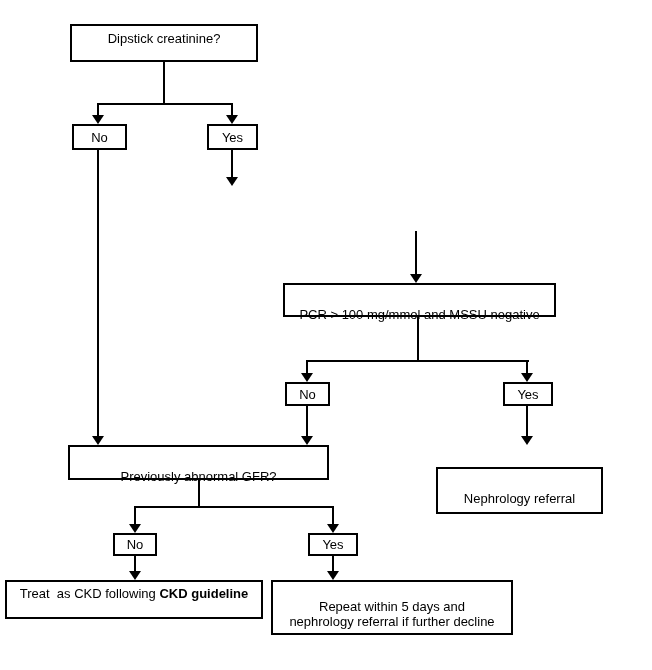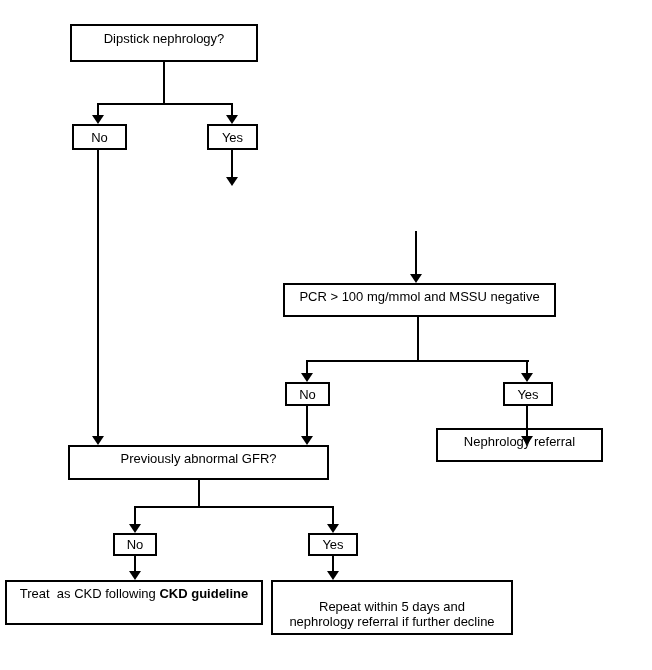--- a/index.html
+++ b/index.html
@@ -55,7 +55,7 @@
 <div class="canvas">
 
   <div class="box v-top pt5" style="left:70px; top:24px; width:188px; height:38px;">
-    <span>Dipstick nephrology?</span>
+    <span>Dipstick creatinine?</span>
   </div>
 
   <div class="box v-center" style="left:72px; top:124px; width:55px; height:26px;">

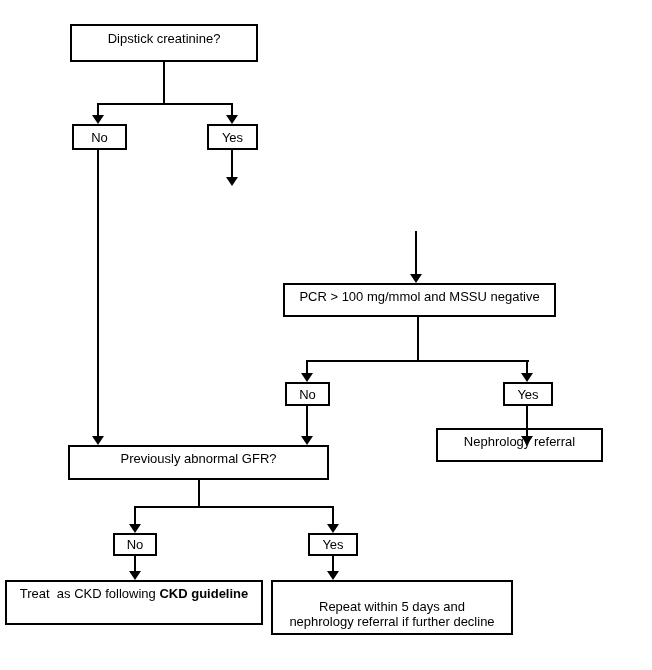--- a/index.html
+++ b/index.html
@@ -34,7 +34,7 @@
   .pt5 { padding-top: 5px; }
   .pt4 { padding-top: 4px; }
   .pt3 { padding-top: 17px; }
-  .pt6 { padding-top: 4px; }
+  .pt6 { padding-top: 22px; }
   .line {
     position: absolute;
     background: #000000;

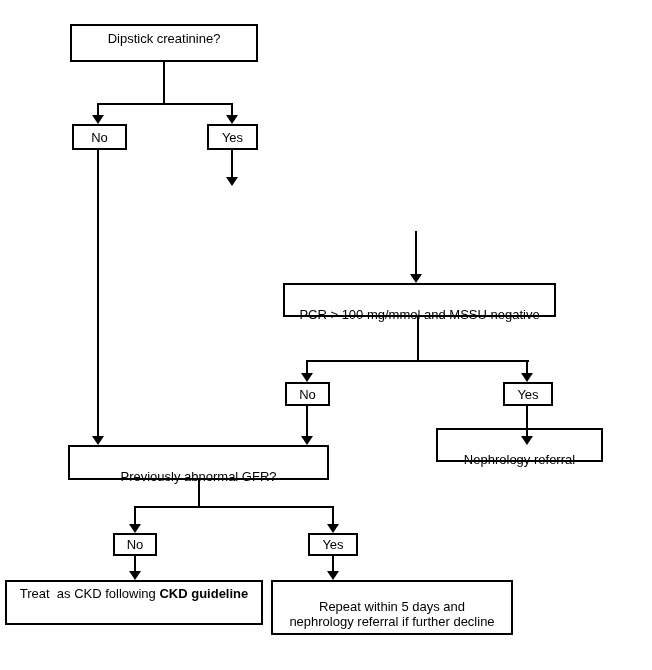--- a/index.html
+++ b/index.html
@@ -79,7 +79,7 @@
     <span>Yes</span>
   </div>
 
-  <div class="box v-top pt6" style="left:436px; top:428px; width:167px; height:34px;">
+  <div class="box v-top pt6" style="left:436px; top:467px; width:167px; height:47px;">
     <span>Nephrology referral</span>
   </div>
 

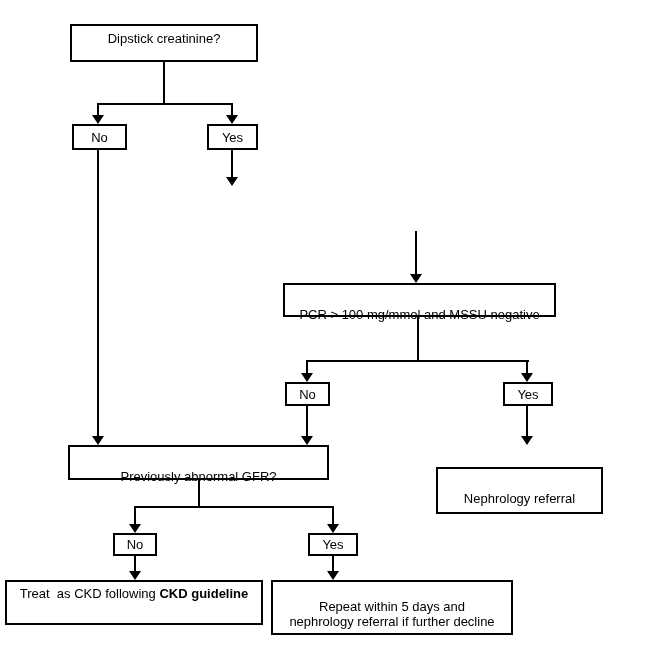--- a/index.html
+++ b/index.html
@@ -95,7 +95,7 @@
     <span>Yes</span>
   </div>
 
-  <div class="box v-top pt4" style="left:5px; top:580px; width:258px; height:45px;">
+  <div class="box v-top pt4" style="left:5px; top:580px; width:258px; height:39px;">
     <span><span>Treat  as CKD following </span><b>CKD guideline</b></span>
   </div>
 

